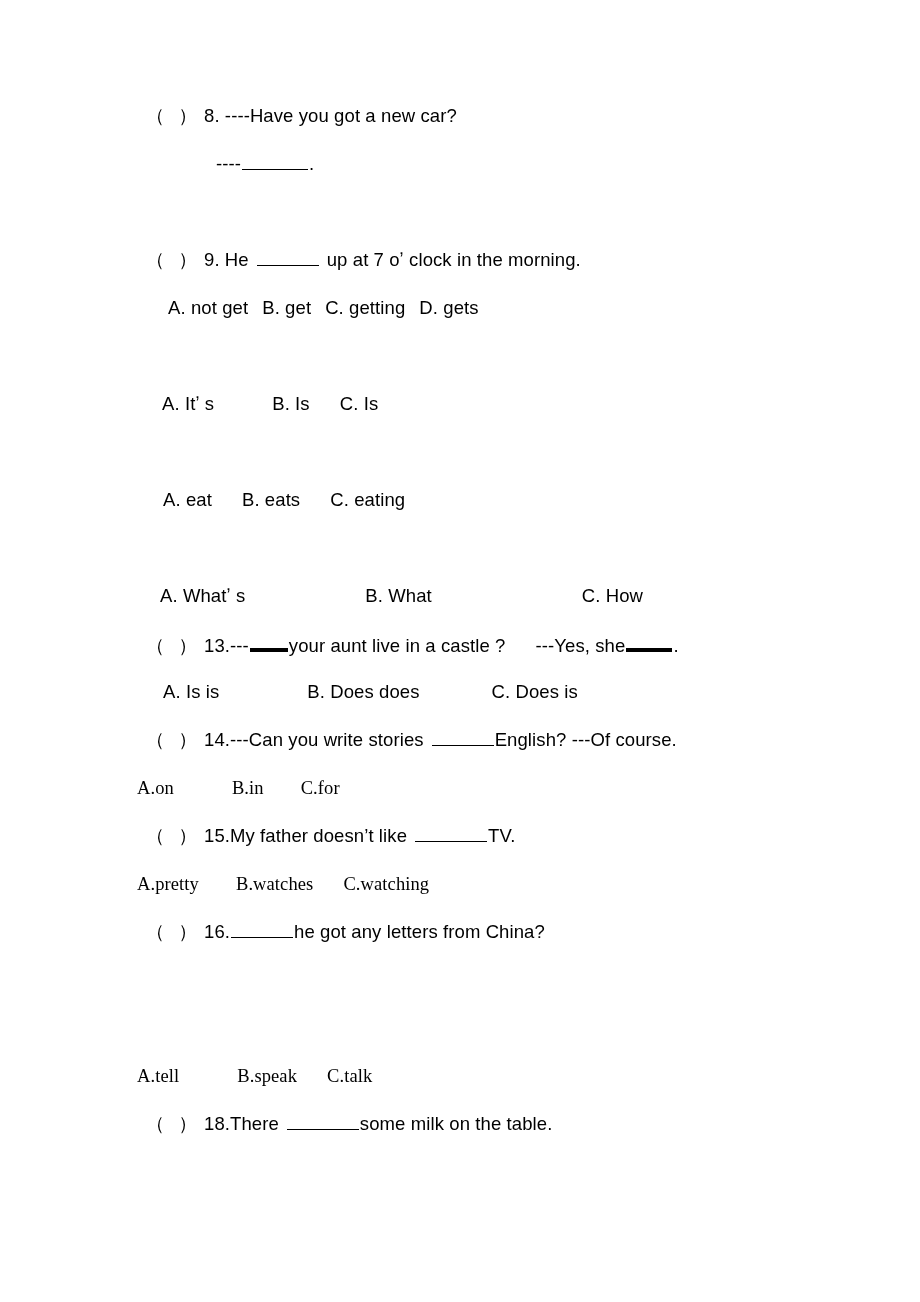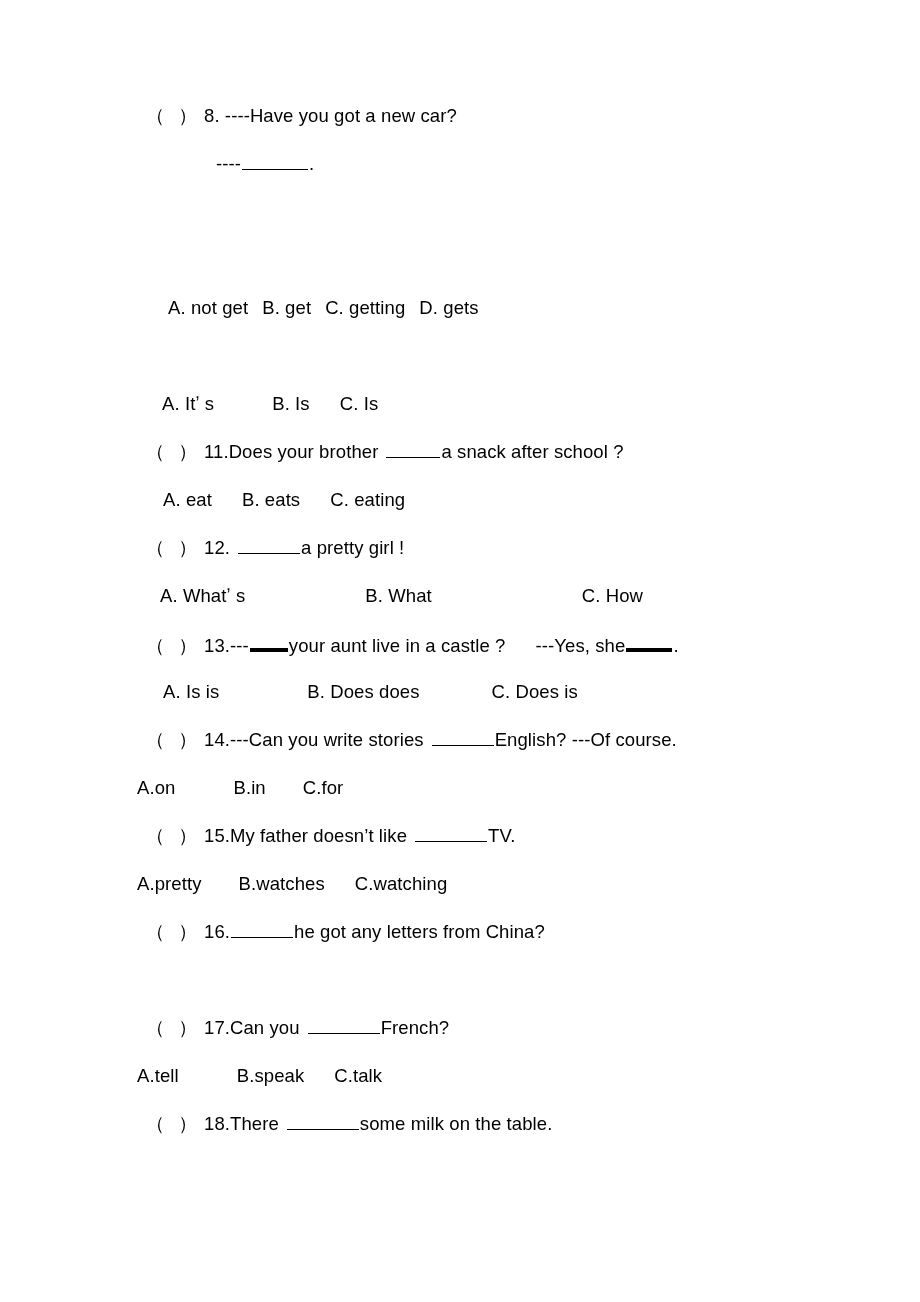--- a/index.html
+++ b/index.html
@@ -82,6 +82,9 @@
   </div>
 
 
+  <div class="line q" style="top:249px">
+    <span class="paren">（</span><span class="gap-sm"></span><span class="paren">）</span><span class="sp"></span><span>9. He</span><span class="sp"></span><span class="blank w62"></span><span class="sp"></span><span>up at 7 oʼ clock in the morning.</span>
+  </div>
 
   <div class="line opt-in" style="top:297px">
     <span>A. not get</span><span class="gap-sm"></span><span>B. get</span><span class="gap-sm"></span><span>C. getting</span><span class="gap-sm"></span><span>D. gets</span>

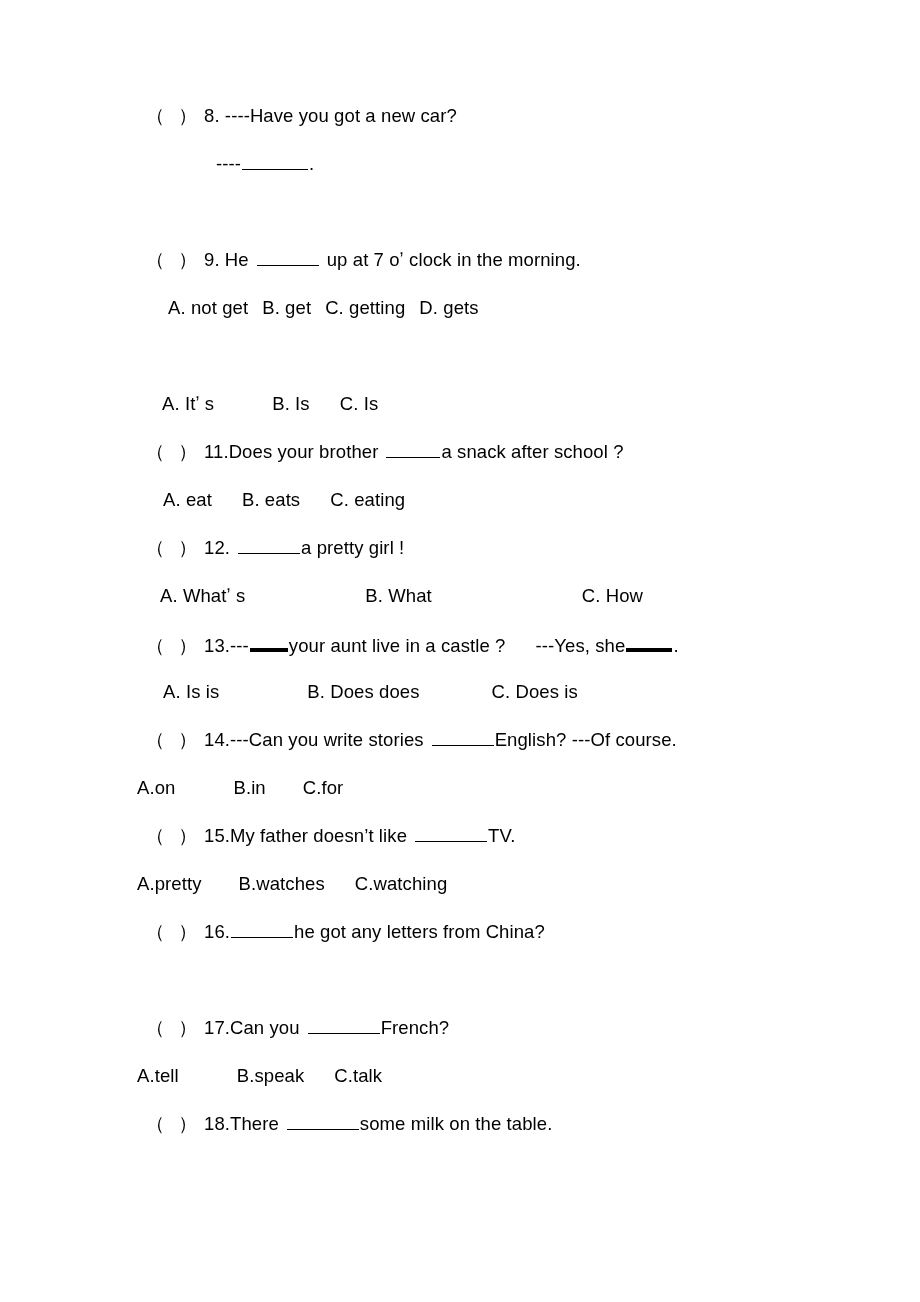--- a/index.html
+++ b/index.html
@@ -95,9 +95,6 @@
     <span>A. Itʼ s</span><span class="gap-lg"></span><span>B. Is</span><span class="gap-md"></span><span>C. Is</span>
   </div>
 
-  <div class="line q" style="top:441px">
-    <span class="paren">（</span><span class="gap-sm"></span><span class="paren">）</span><span class="sp"></span><span>11.Does your brother</span><span class="sp"></span><span class="blank w54"></span><span>a snack after school ?</span>
-  </div>
 
   <div class="line" style="top:489px; left:163px">
     <span>A. eat</span><span class="gap-md"></span><span>B. eats</span><span class="gap-md"></span><span>C. eating</span>

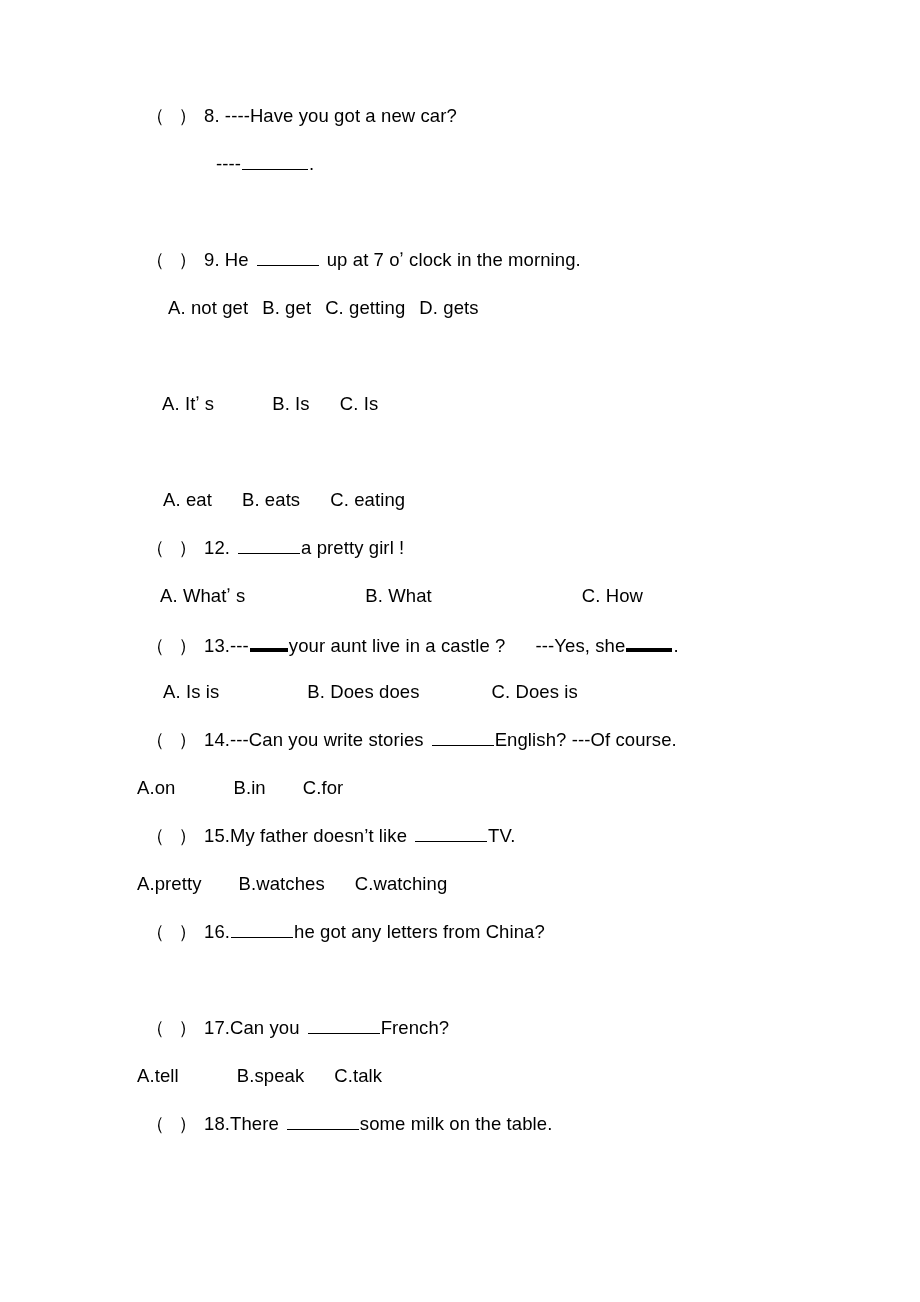--- a/index.html
+++ b/index.html
@@ -100,9 +100,6 @@
     <span>A. eat</span><span class="gap-md"></span><span>B. eats</span><span class="gap-md"></span><span>C. eating</span>
   </div>
 
-  <div class="line q" style="top:537px">
-    <span class="paren">（</span><span class="gap-sm"></span><span class="paren">）</span><span class="sp"></span><span>12.</span><span class="sp"></span><span class="blank w62"></span><span>a pretty girl !</span>
-  </div>
 
   <div class="line" style="top:585px; left:160px">
     <span>A. Whatʼ s</span><span class="gap-xxl"></span><span>B. What</span><span class="gap-xxl"></span><span class="gap-md"></span><span>C. How</span>

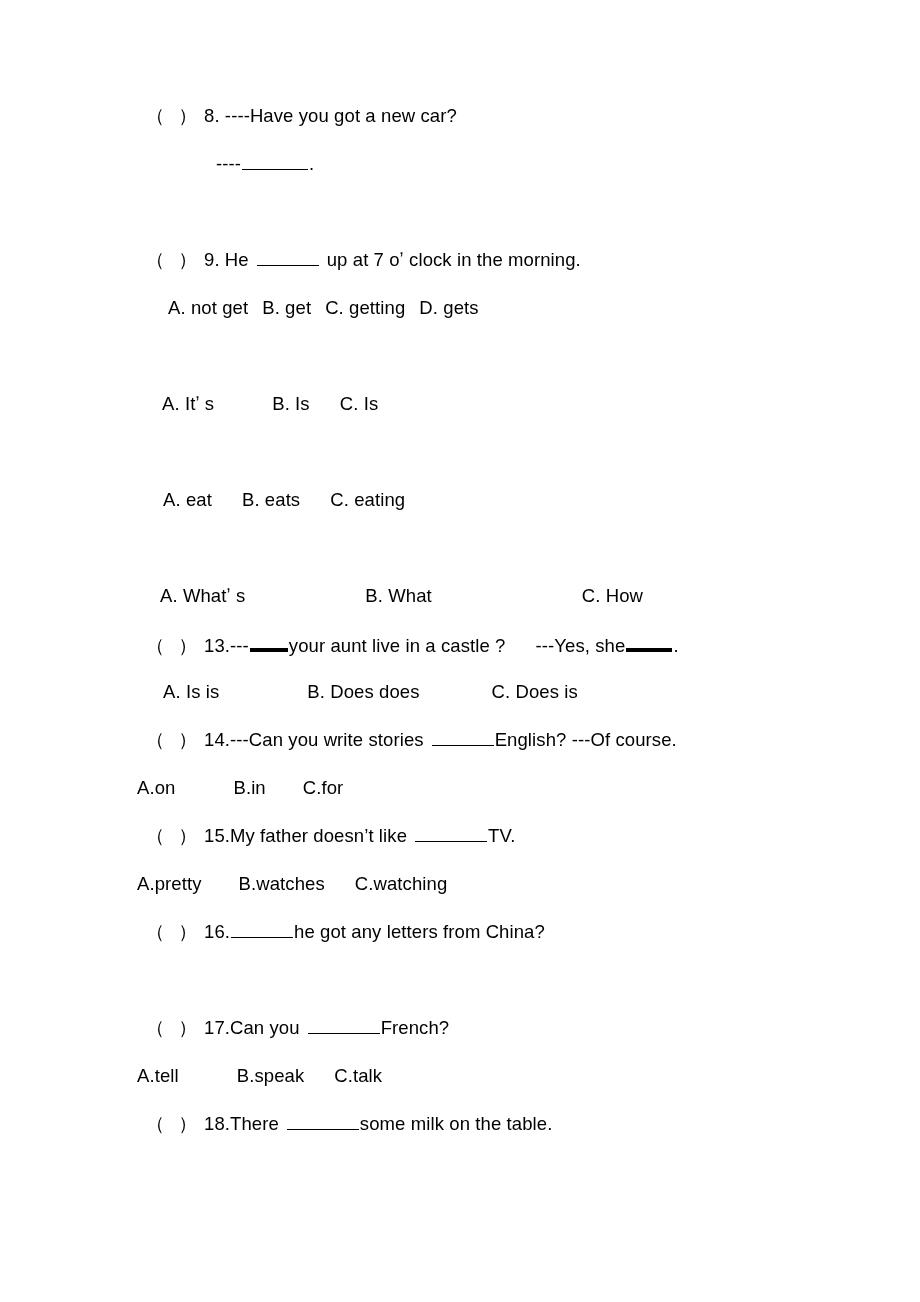--- a/index.html
+++ b/index.html
@@ -32,7 +32,7 @@
   
   .opt-in { left: 168px; }
   
-  .opt-out { left: 137px; }
+  .opt-out { left: 137px; font-family: Liberation Serif, serif; }
   
   .cont { left: 216px; }
 

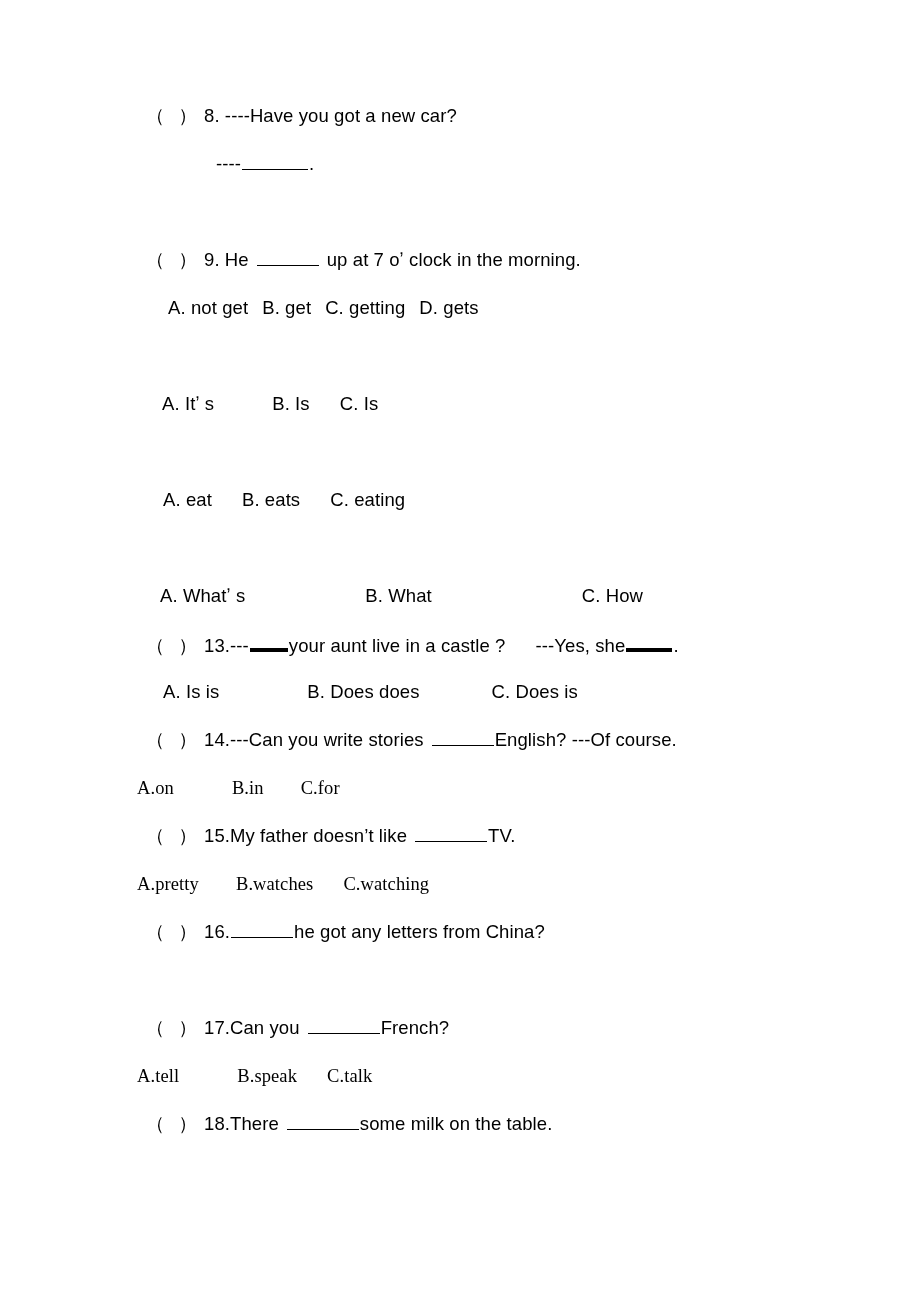--- a/index.html
+++ b/index.html
@@ -134,9 +134,6 @@
   </div>
 
 
-  <div class="line q" style="top:1017px">
-    <span class="paren">（</span><span class="gap-sm"></span><span class="paren">）</span><span class="sp"></span><span>17.Can you</span><span class="sp"></span><span class="blank w72"></span><span>French?</span>
-  </div>
 
   <div class="line opt-out" style="top:1065px">
     <span>A.tell</span><span class="gap-lg"></span><span>B.speak</span><span class="gap-md"></span><span>C.talk</span>

